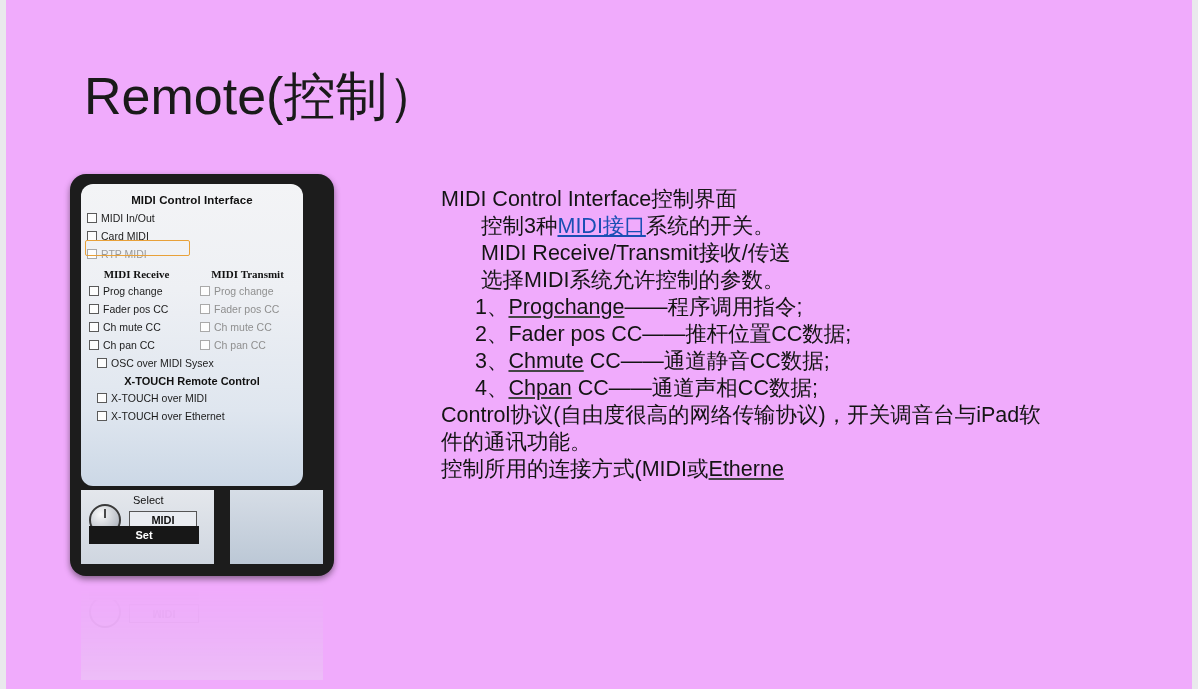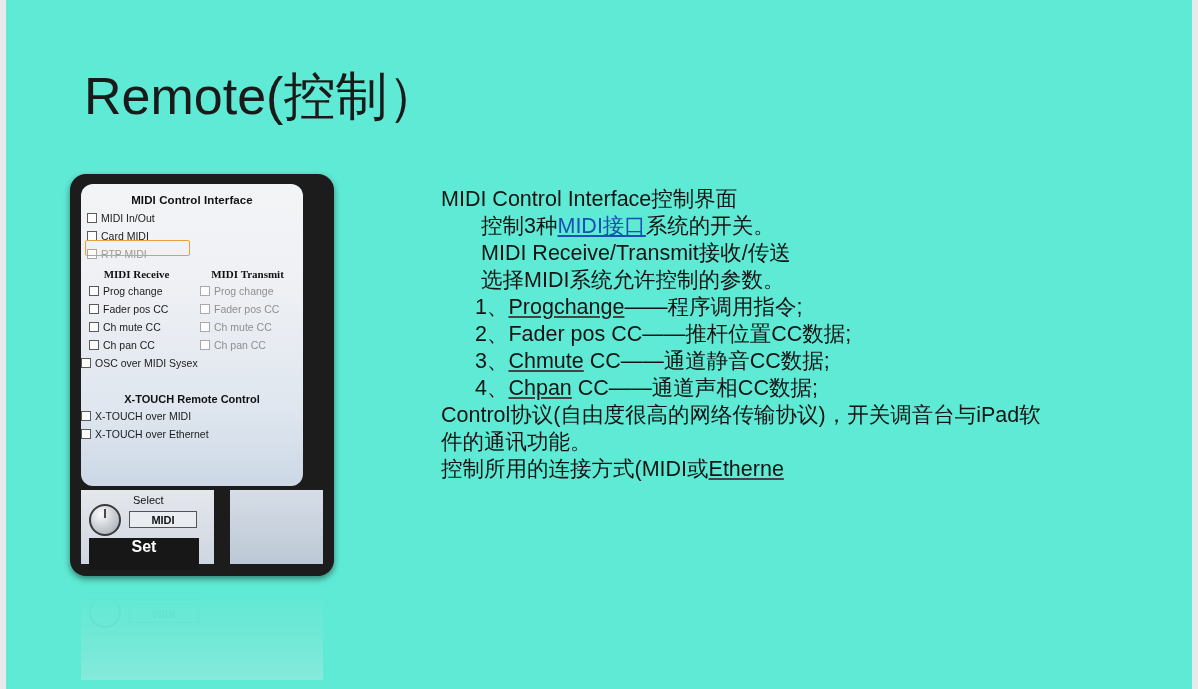--- a/index.html
+++ b/index.html
@@ -19,7 +19,7 @@
     left: 0; top: 0;
     width: 1198px;
     height: 689px;
-    background: #5eead4;
+    background: #f0abfc;
   }
   .edge-left {
     position: absolute;

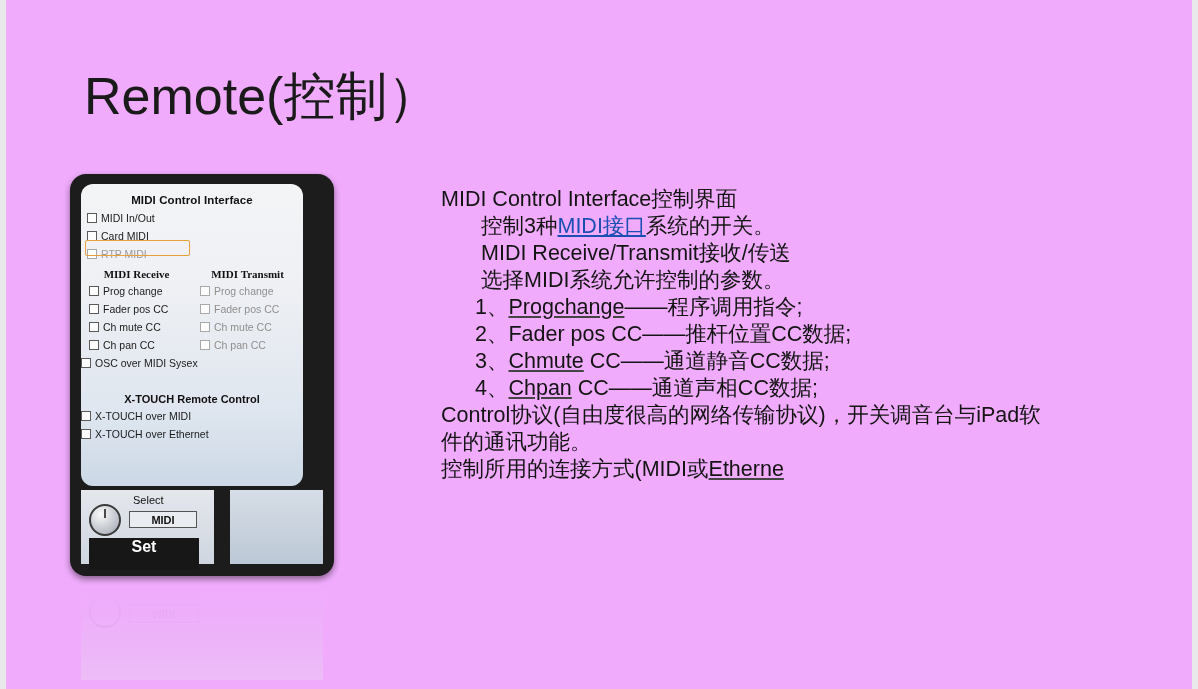--- a/index.html
+++ b/index.html
@@ -126,7 +126,7 @@
   .col.right .chk-row { color: #8f8f8f; }
   .col.right .box { border-color: #a9a9a9; }
   .wide-row {
-    margin-left: 0;
+    margin-left: 16px;
   }
   .xt-head {
     font-size: 11px;

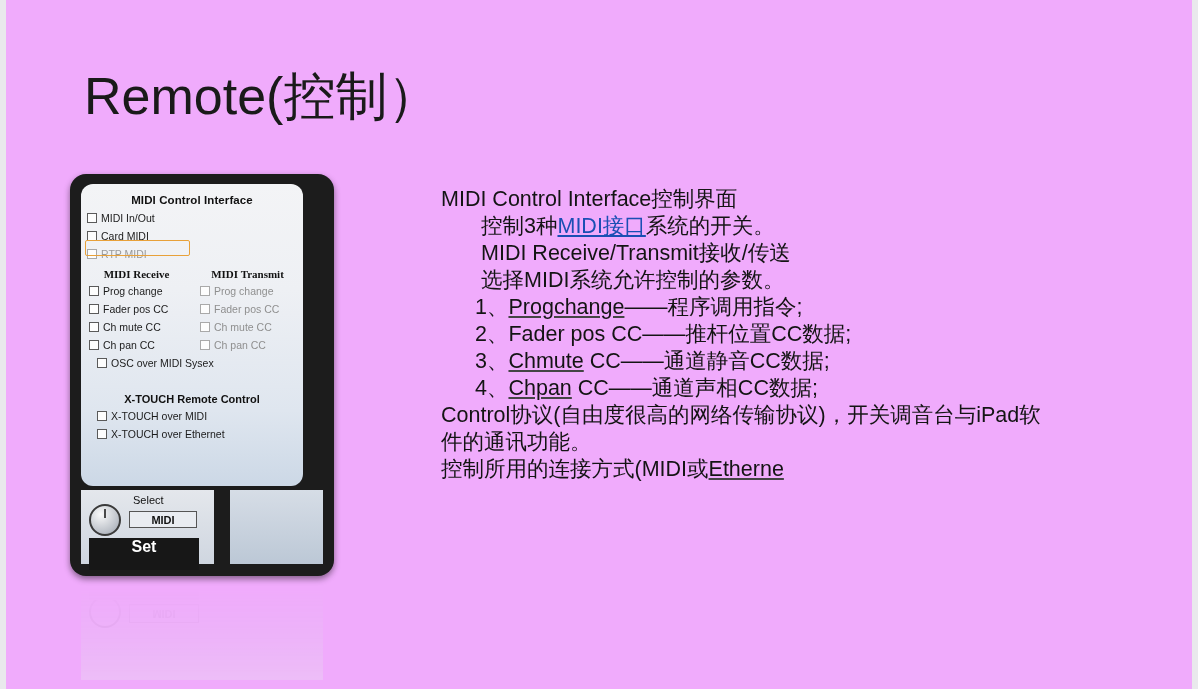--- a/index.html
+++ b/index.html
@@ -133,7 +133,7 @@
     font-weight: bold;
     color: #111;
     text-align: center;
-    margin-top: 22px;
+    margin-top: 4px;
     margin-bottom: 3px;
   }
   .bottom-panels {

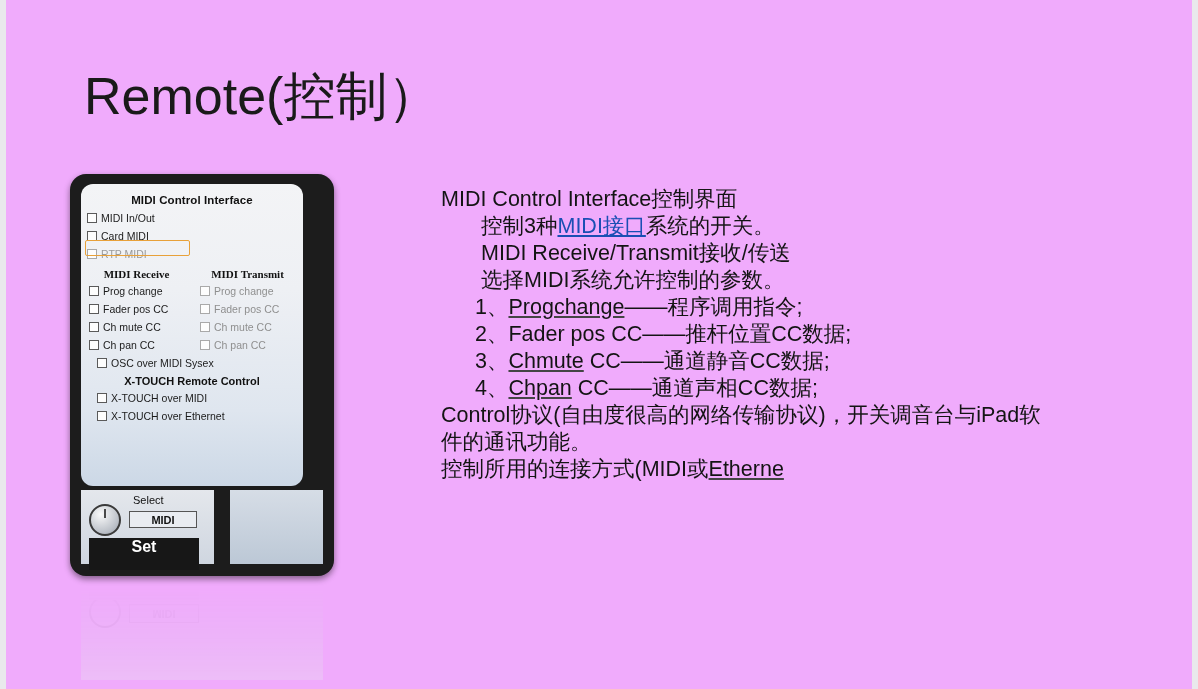--- a/index.html
+++ b/index.html
@@ -202,12 +202,12 @@
   .set-btn {
     position: absolute;
     left: 8px;
-    top: 48px;
+    top: 36px;
     width: 110px;
-    height: 32px;
+    height: 18px;
     background: #171717;
     color: #fff;
-    font-size: 16px;
+    font-size: 11px;
     font-weight: bold;
     text-align: center;
     line-height: 18px;

